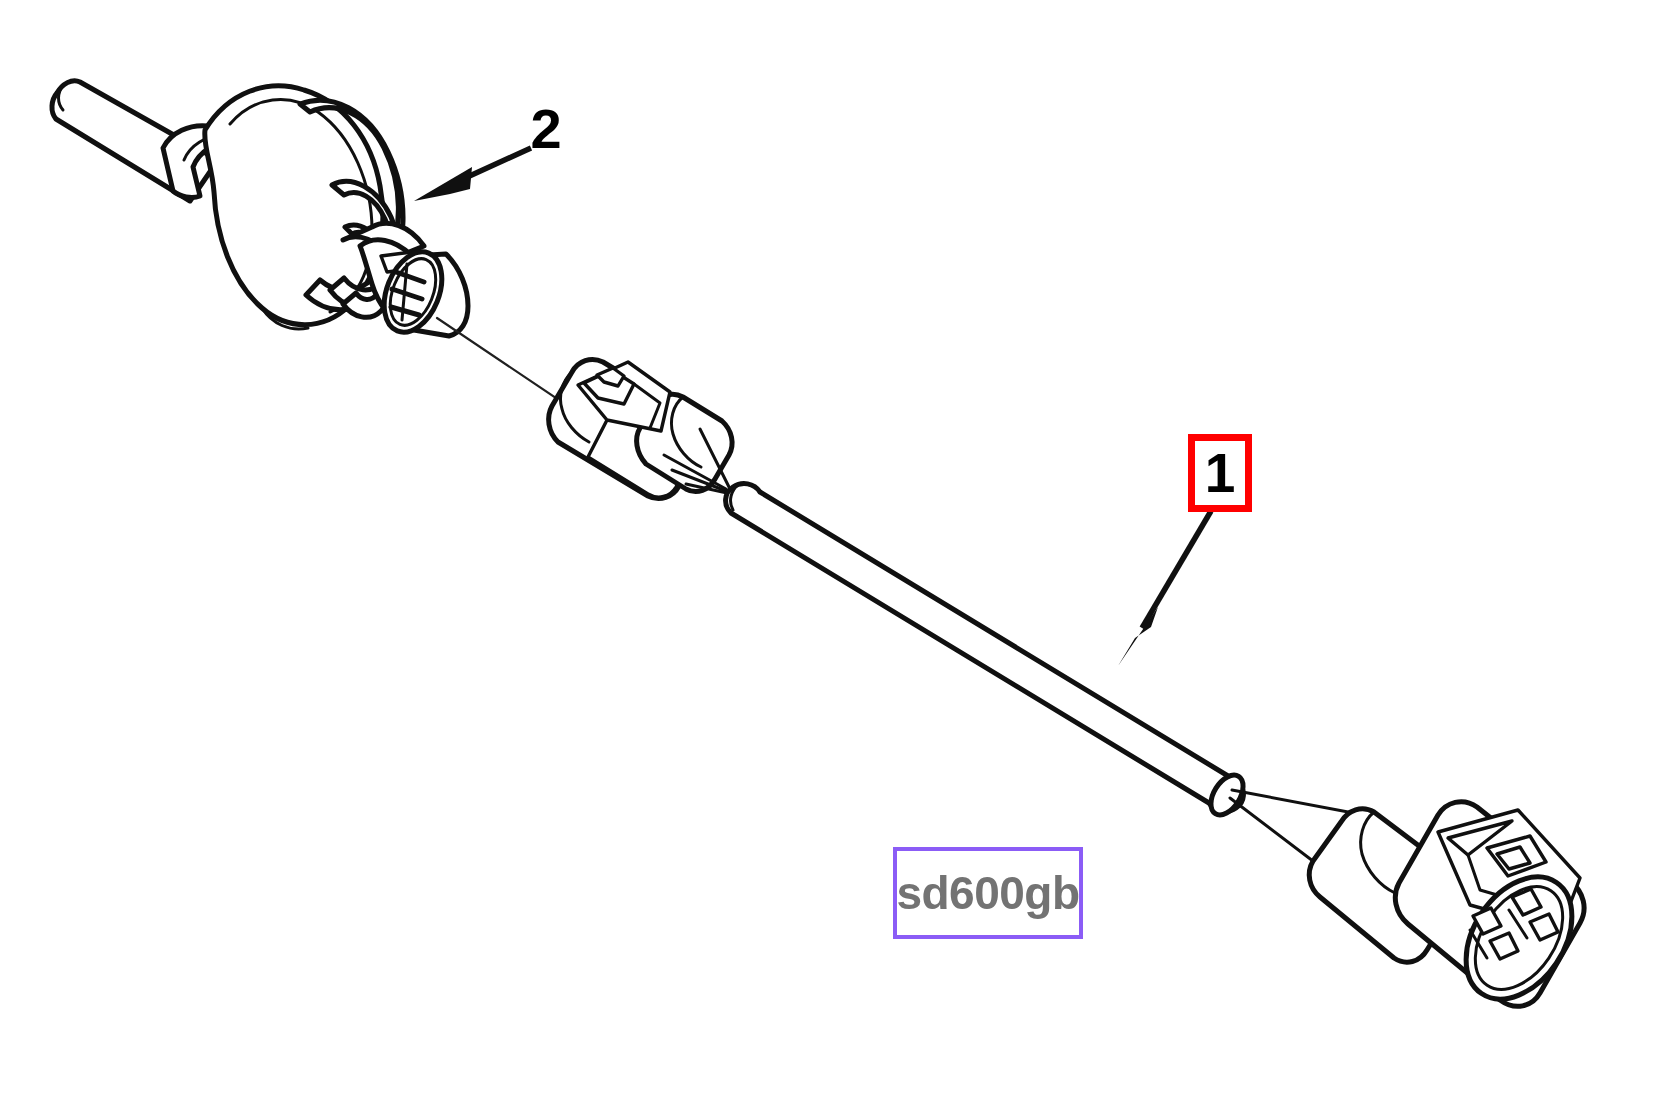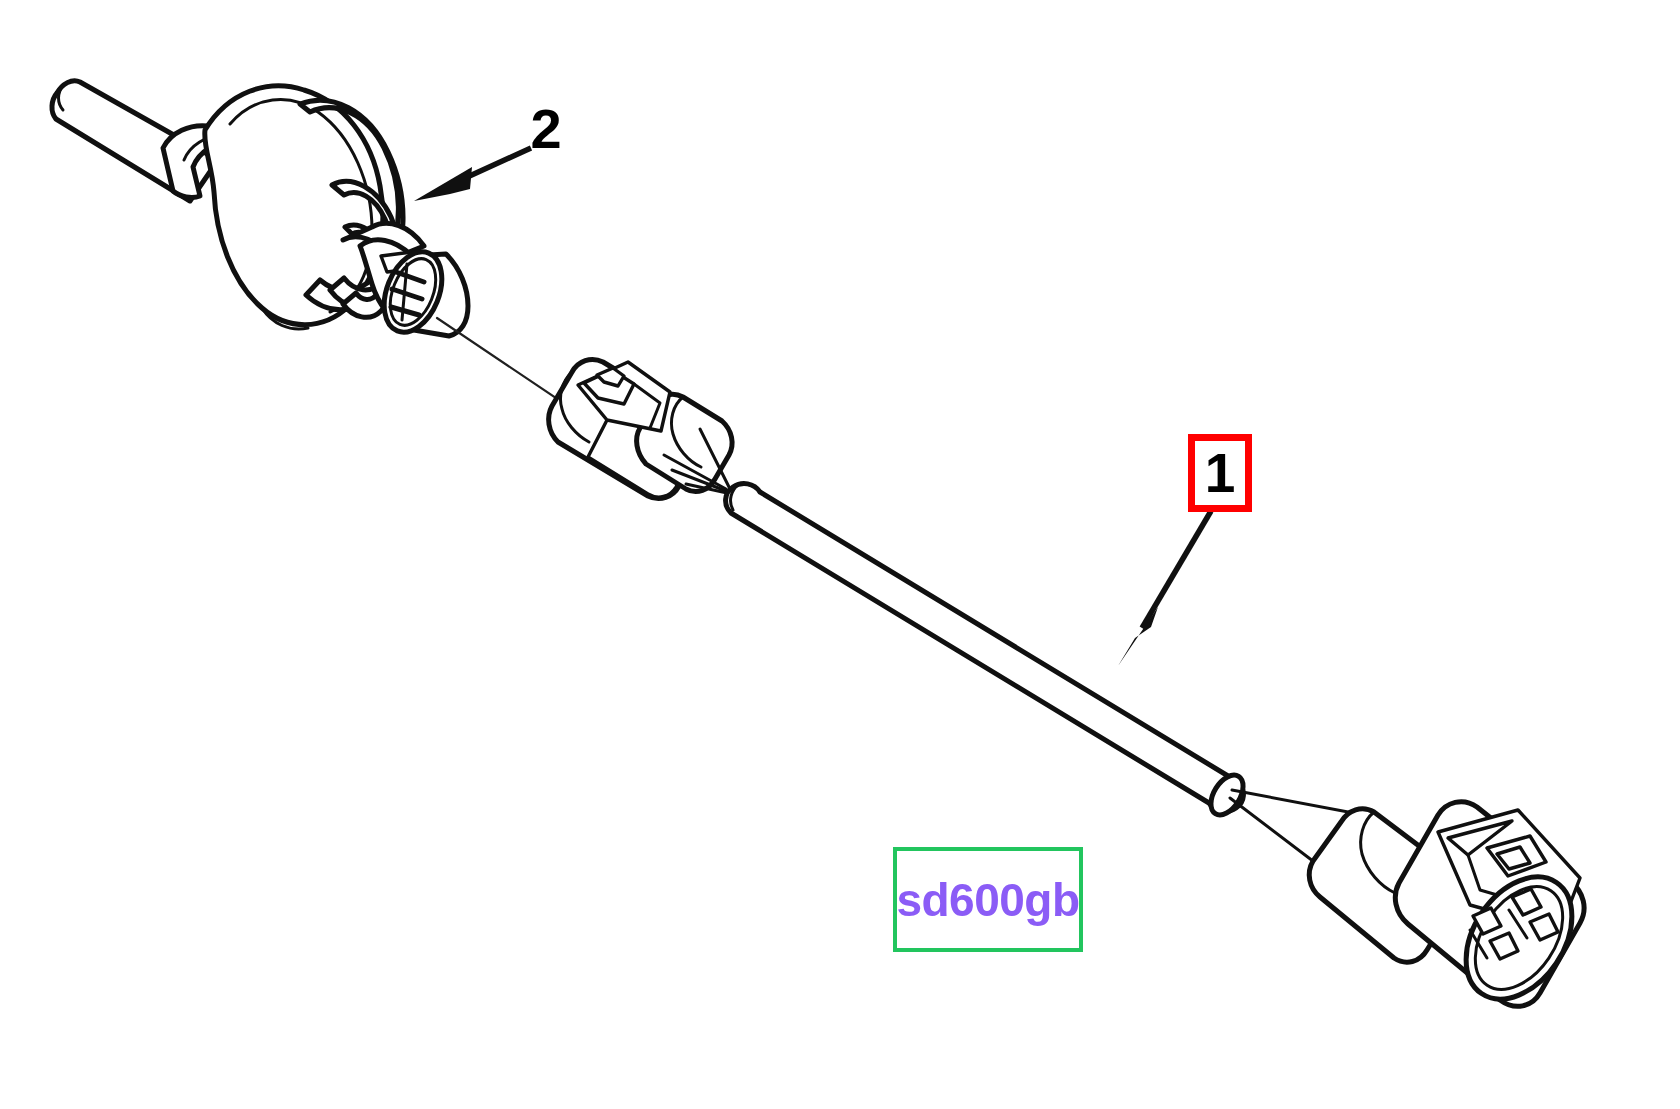--- a/index.html
+++ b/index.html
@@ -107,9 +107,9 @@
     left: 893px;
     top: 847px;
     width: 190px;
-    height: 105px;
+    height: 92px;
     box-sizing: border-box;
-    border: 4px solid #22c55e;
+    border: 4px solid #8b5cf6;
     background: #ffffff;
     display: flex;
     align-items: center;
@@ -118,7 +118,7 @@
     font-weight: bold;
     font-size: 46px;
     letter-spacing: -0.5px;
-    color: #8b5cf6;
+    color: #737373;
     user-select: none;
   }
 </style>

